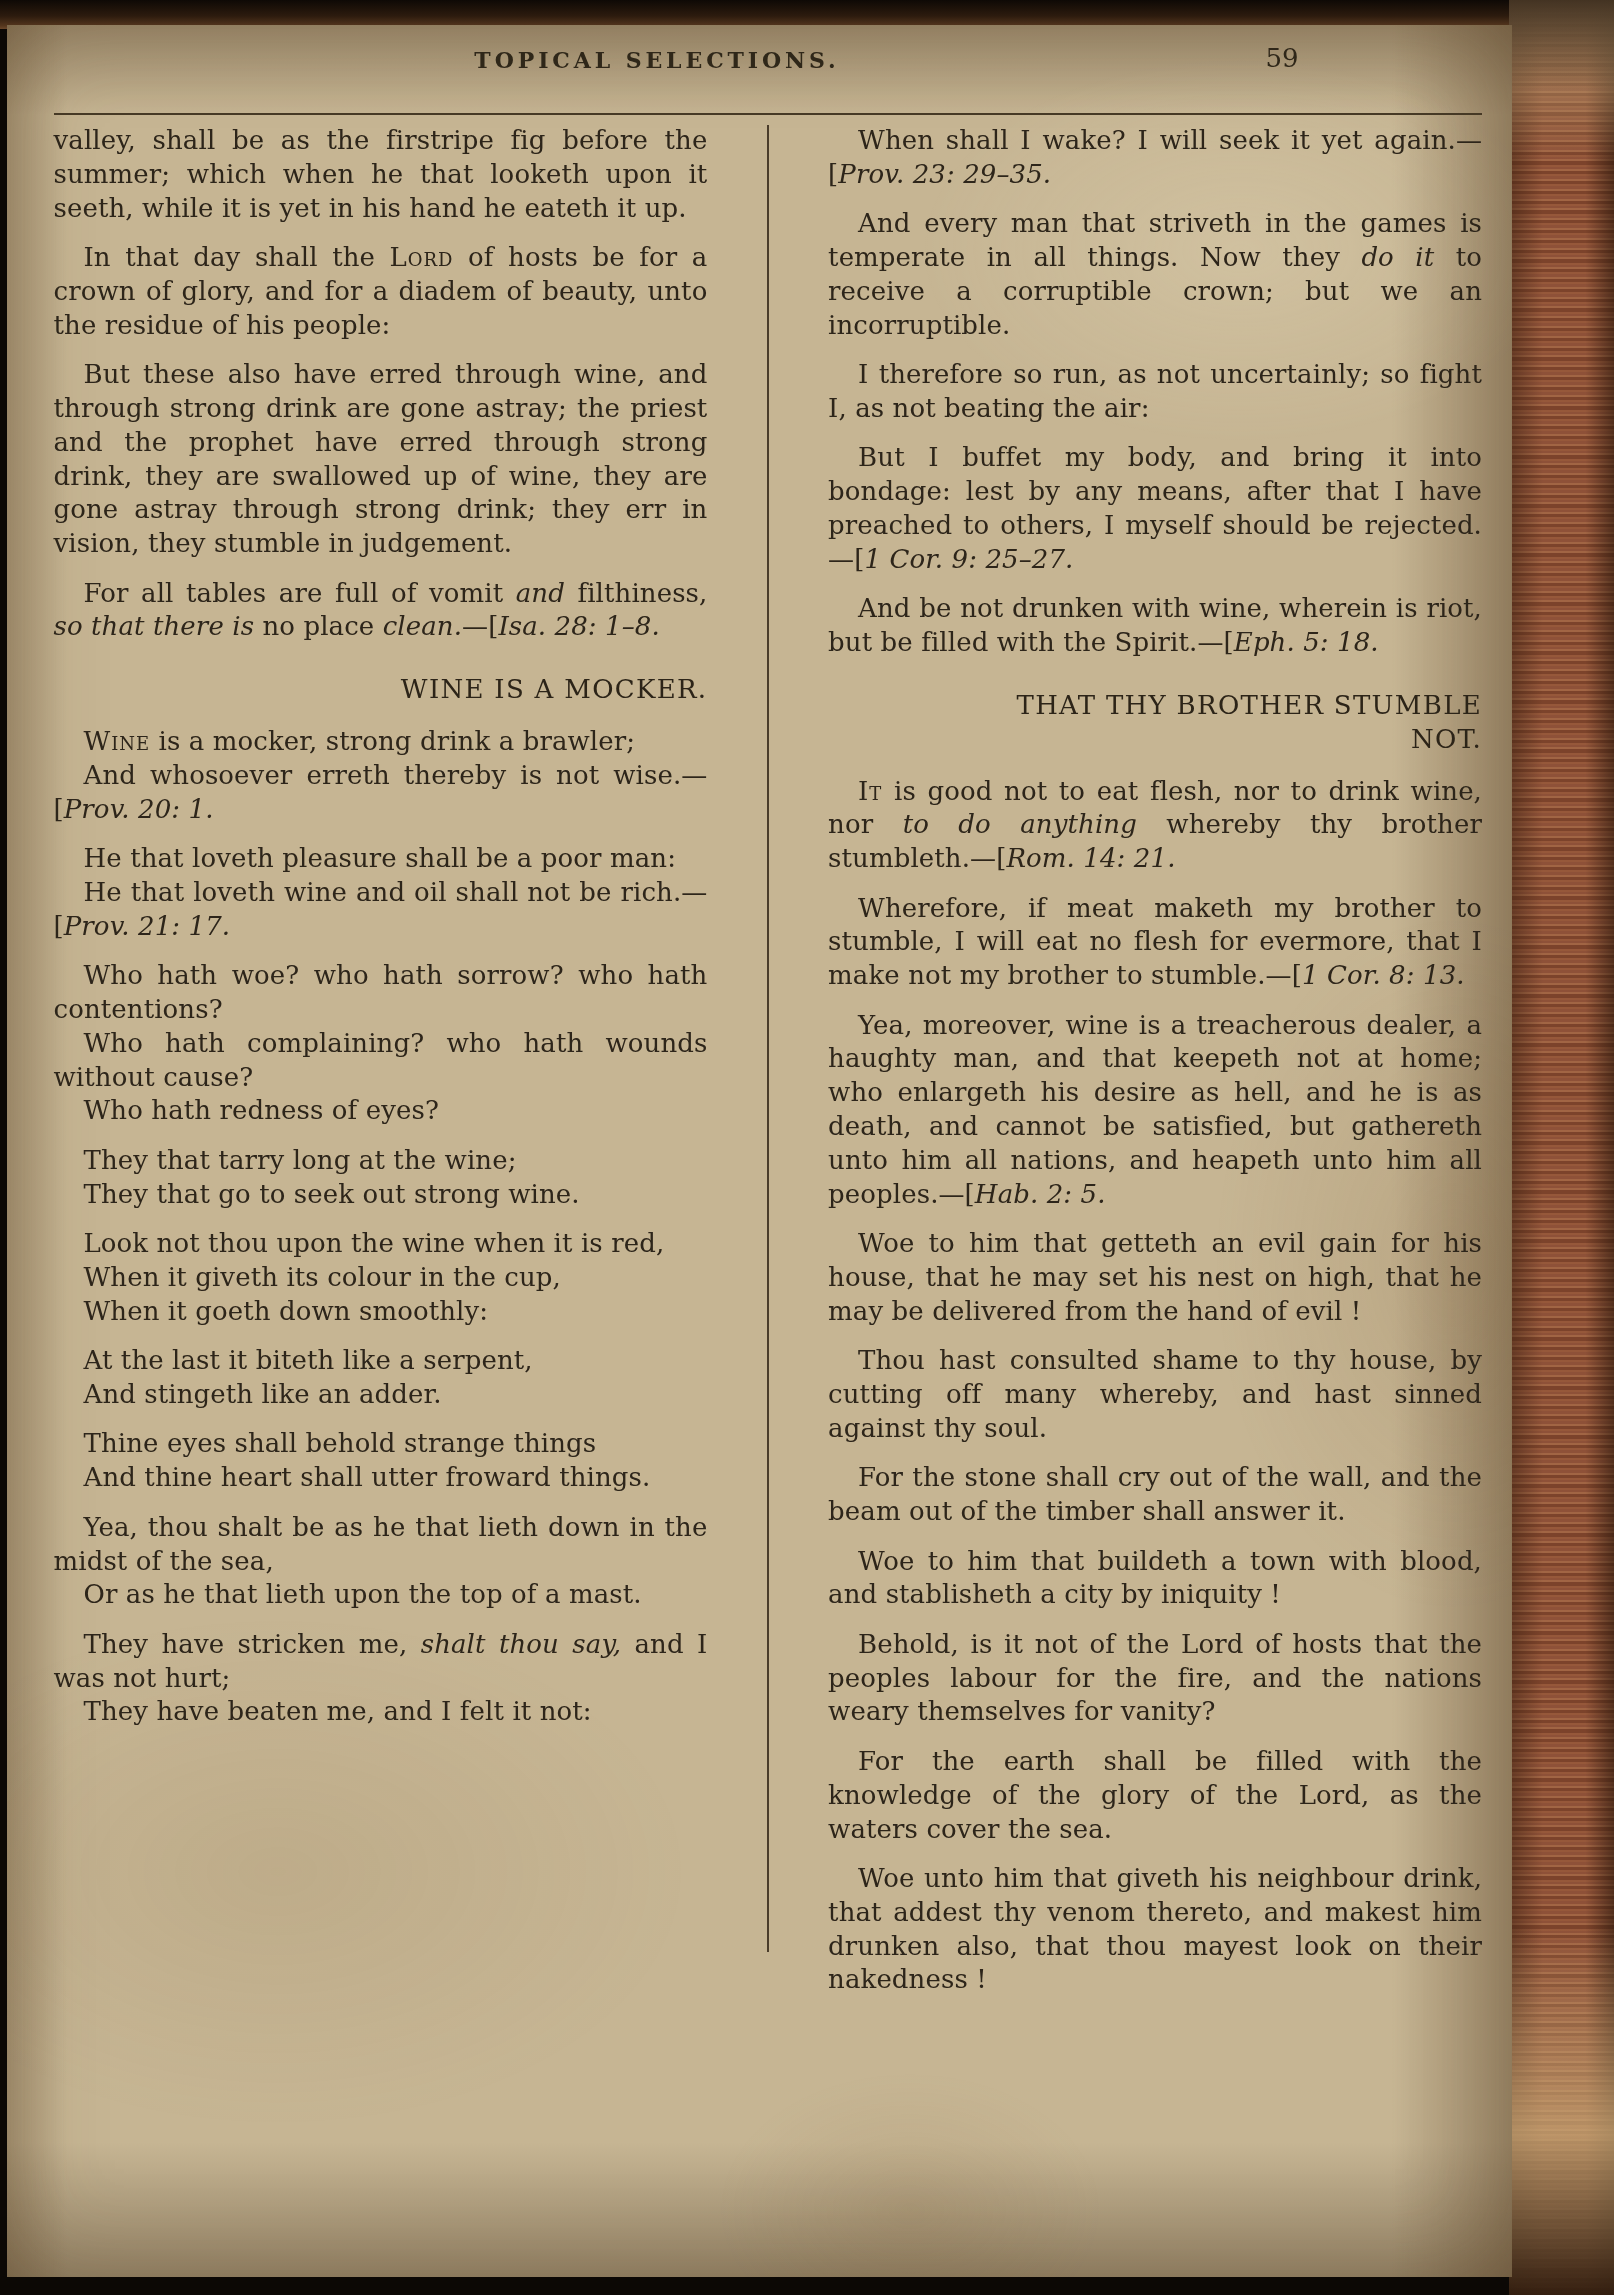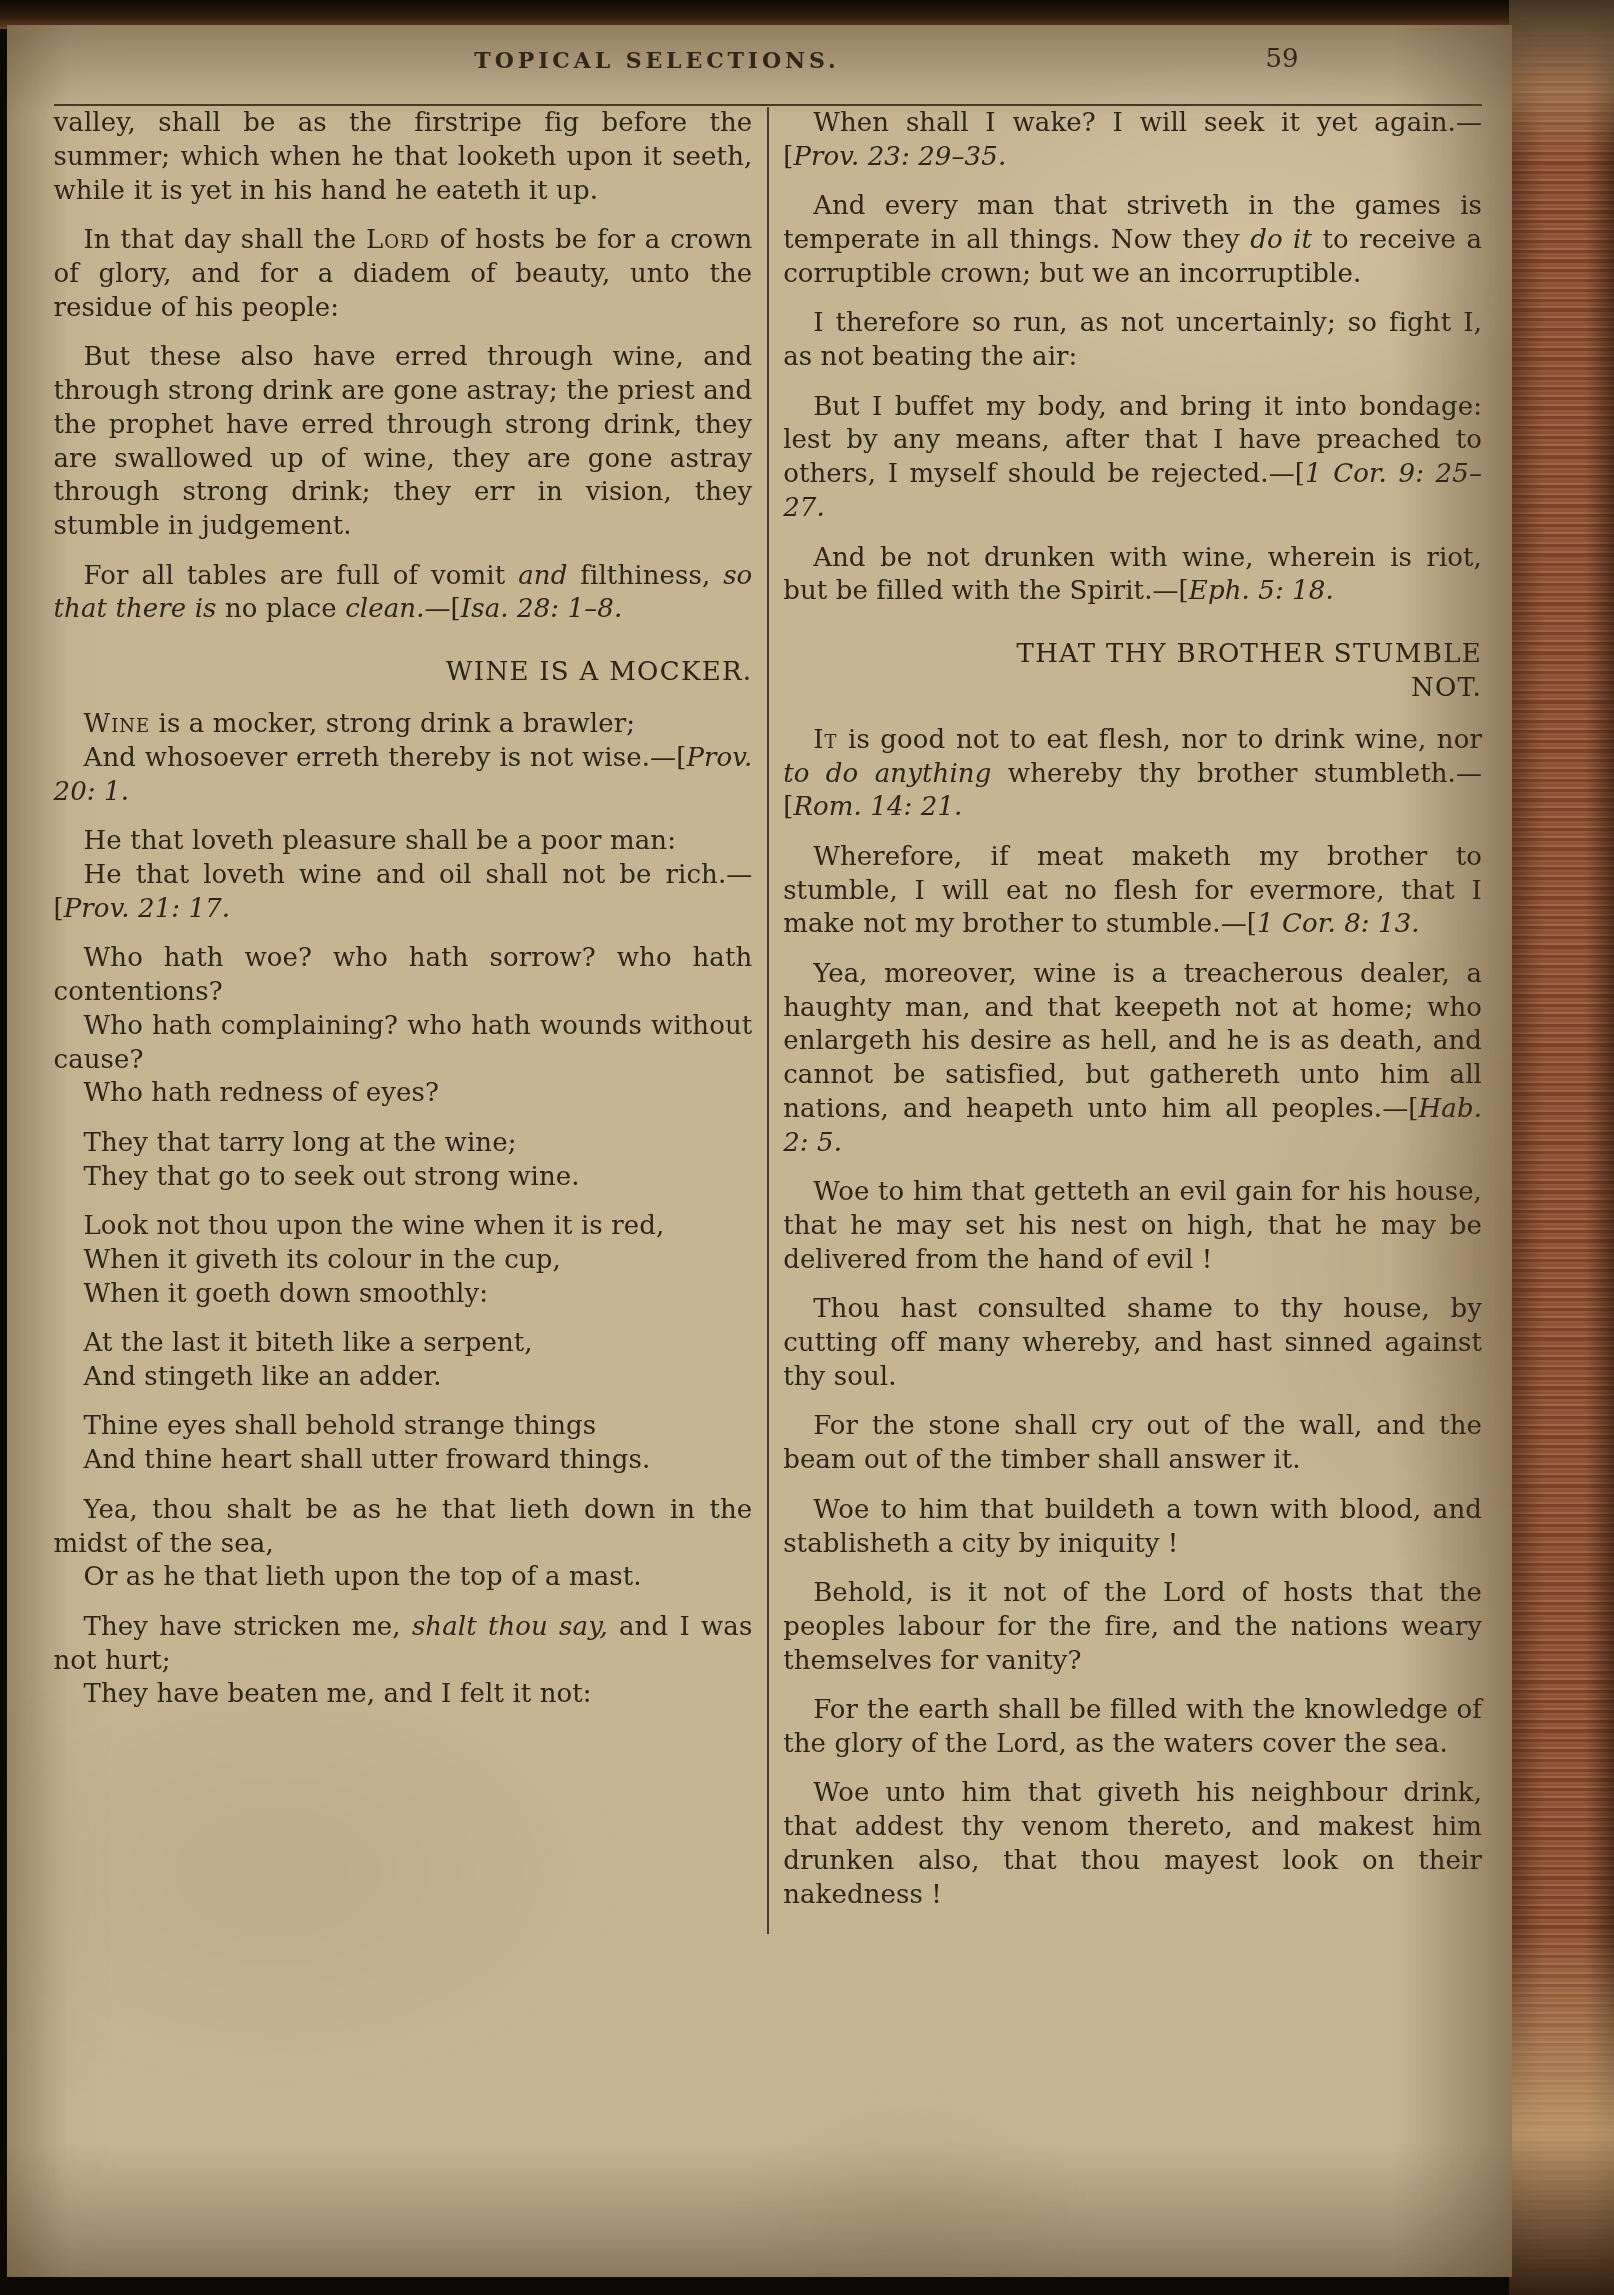--- a/index.html
+++ b/index.html
@@ -41,7 +41,7 @@
     box-sizing:border-box;
     color:#2d251a;
   }
-  .header{position:relative;height:81px;}
+  .header{position:relative;height:90px;}
   .running-head{
     position:absolute;left:0;top:22px;width:1207px;
     text-align:center;font-size:22px;font-weight:bold;letter-spacing:3.9px;

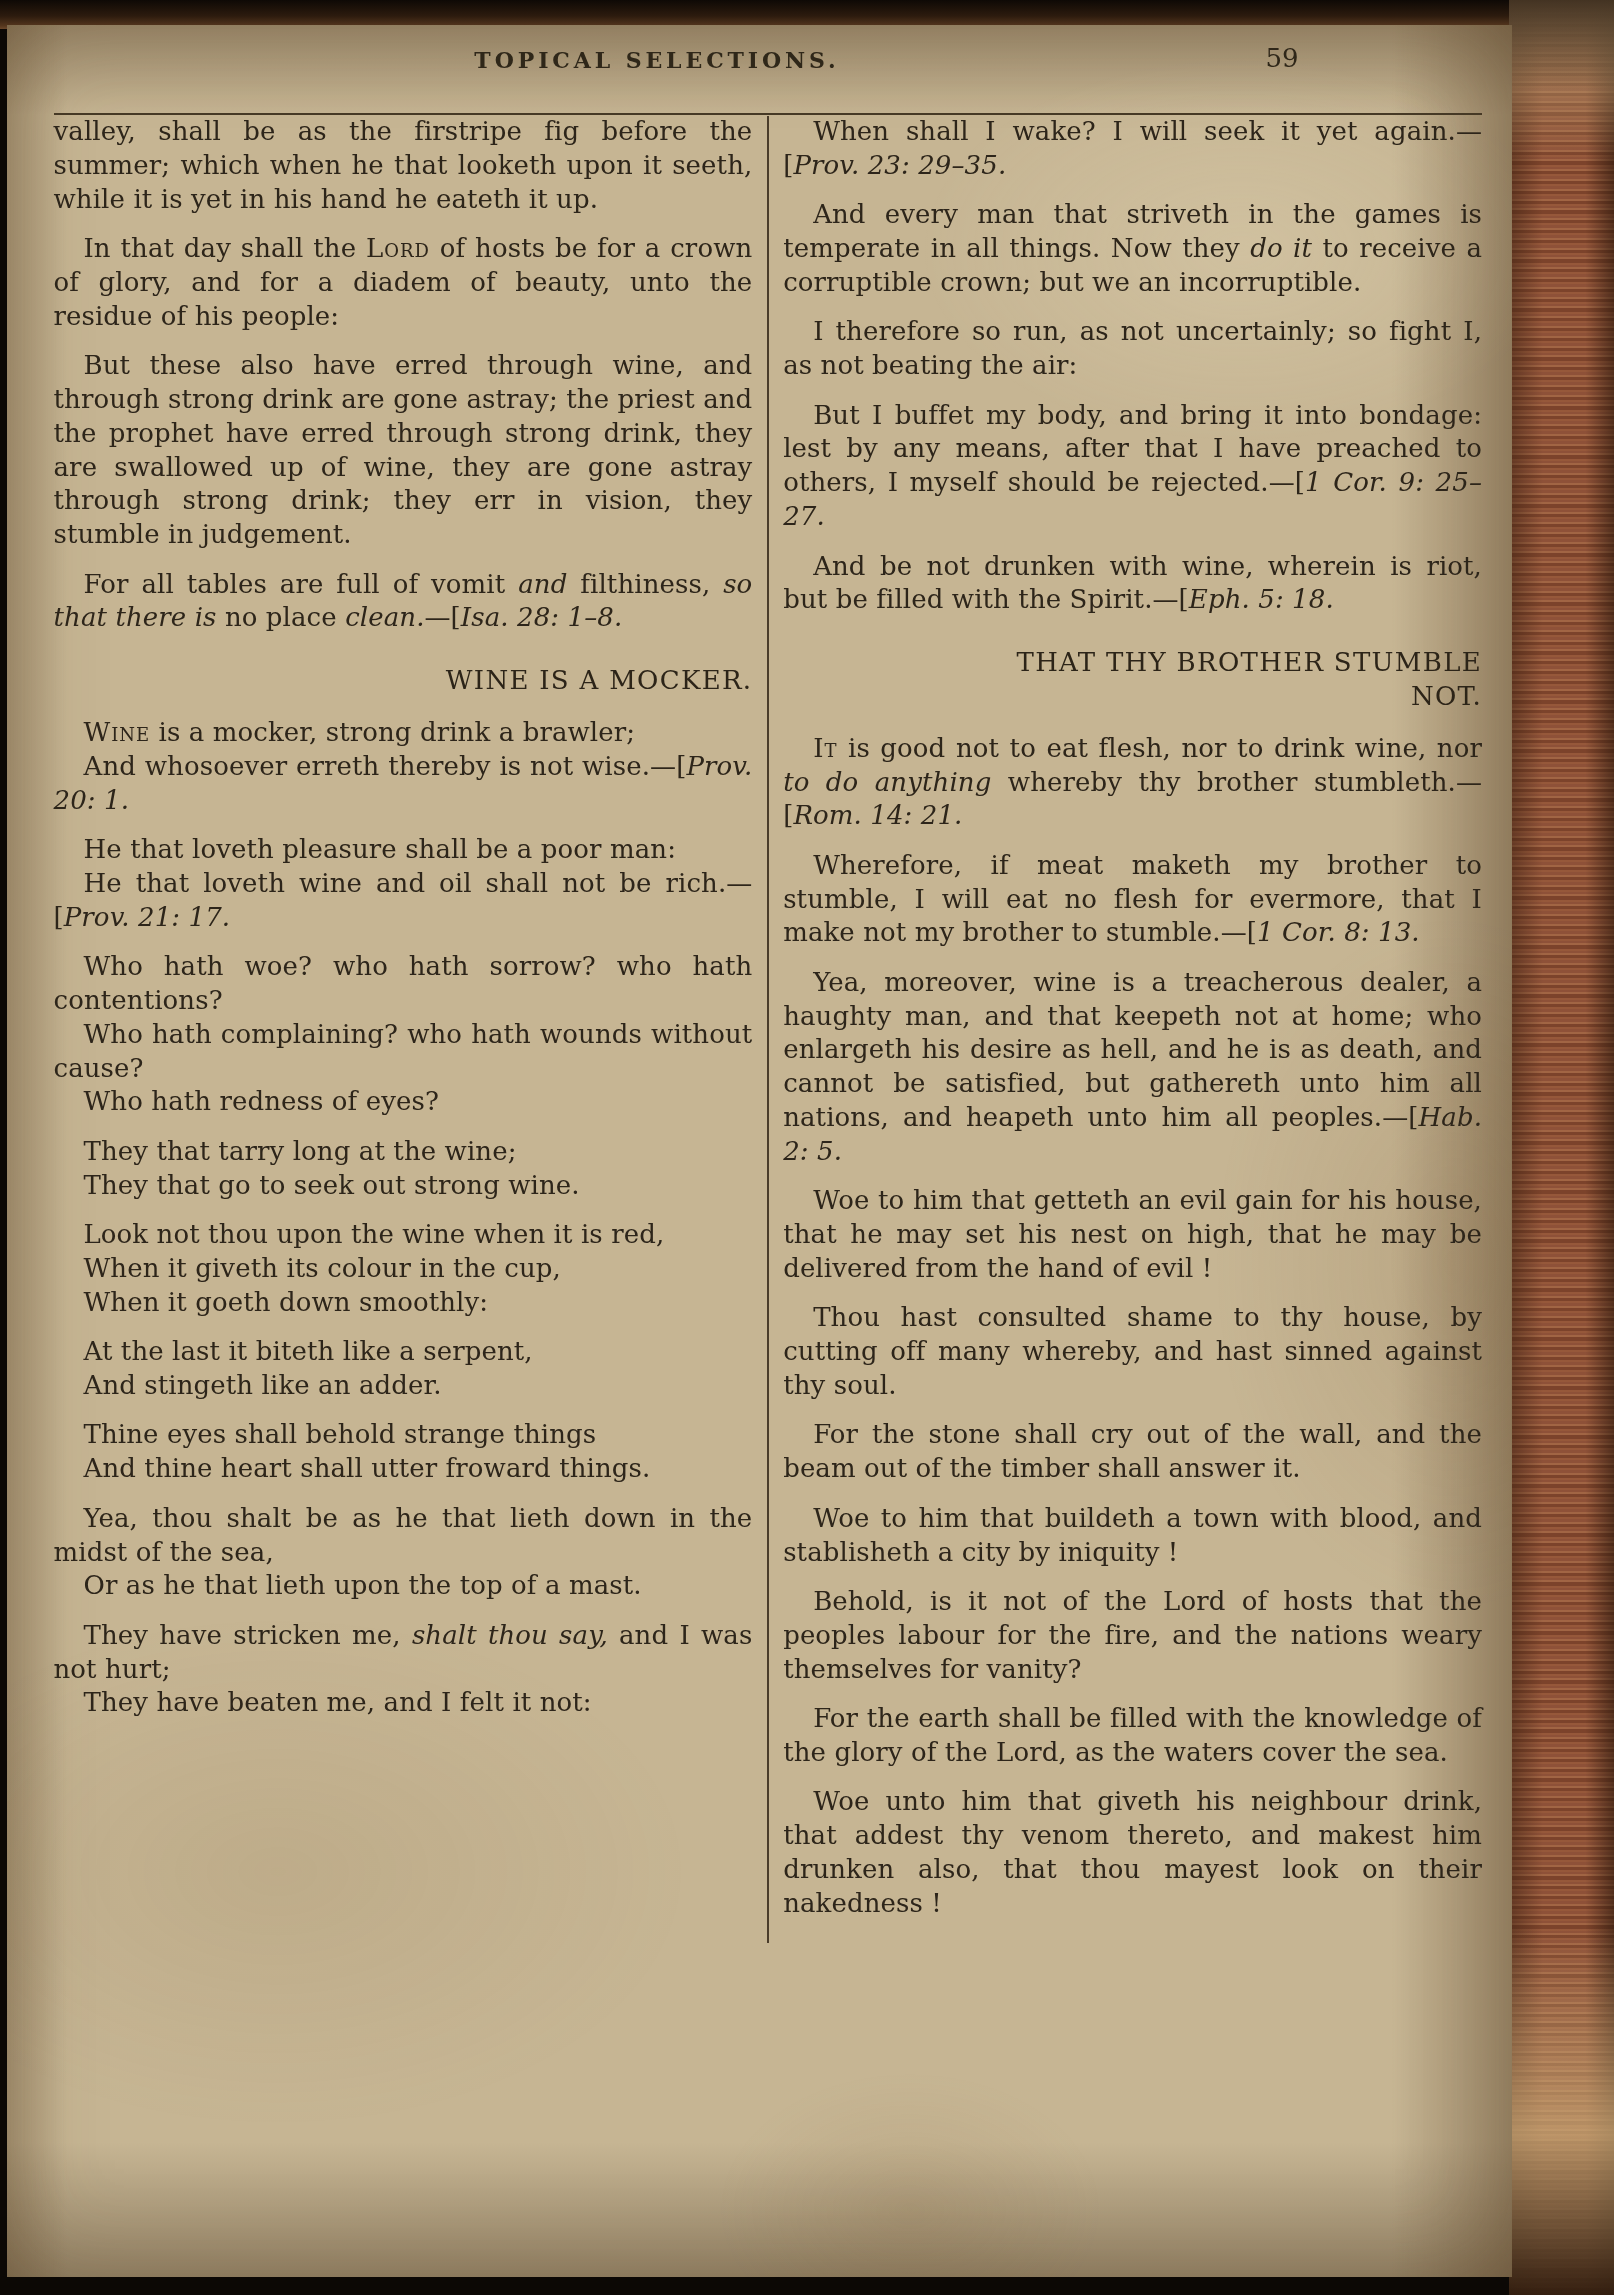--- a/index.html
+++ b/index.html
@@ -55,7 +55,7 @@
     position:absolute;left:0;right:0;bottom:0;height:2px;
     background:#463925;
   }
-  .columns{display:flex;}
+  .columns{display:flex;margin-top:9px;gap:45px;}
   .col{width:699px;font-size:26px;line-height:1.3;}
   .col-left{margin-right:14.4px;}
   .col-right{margin-left:14.4px;}

